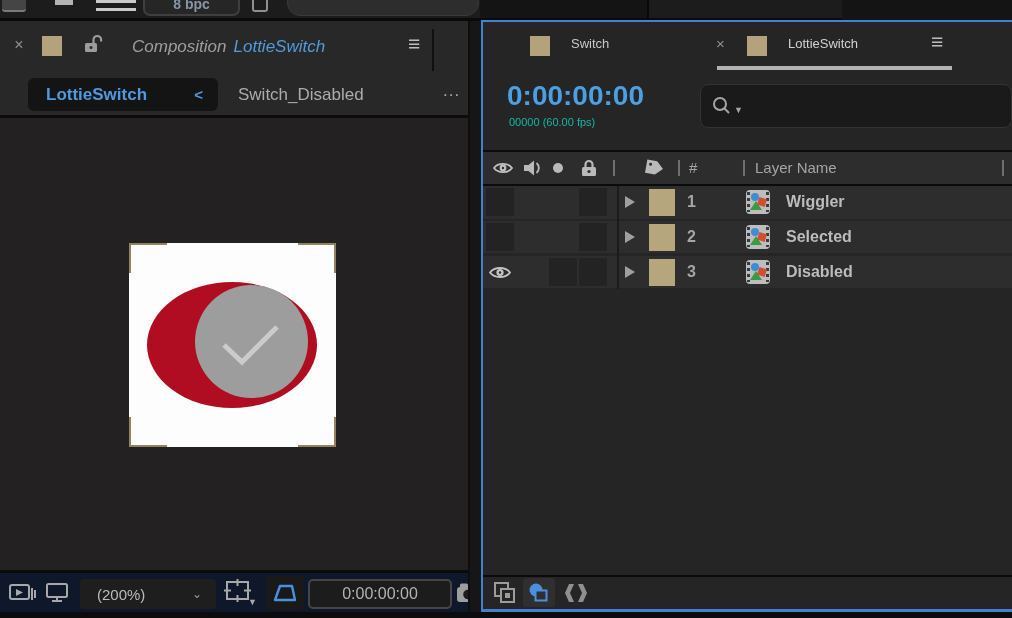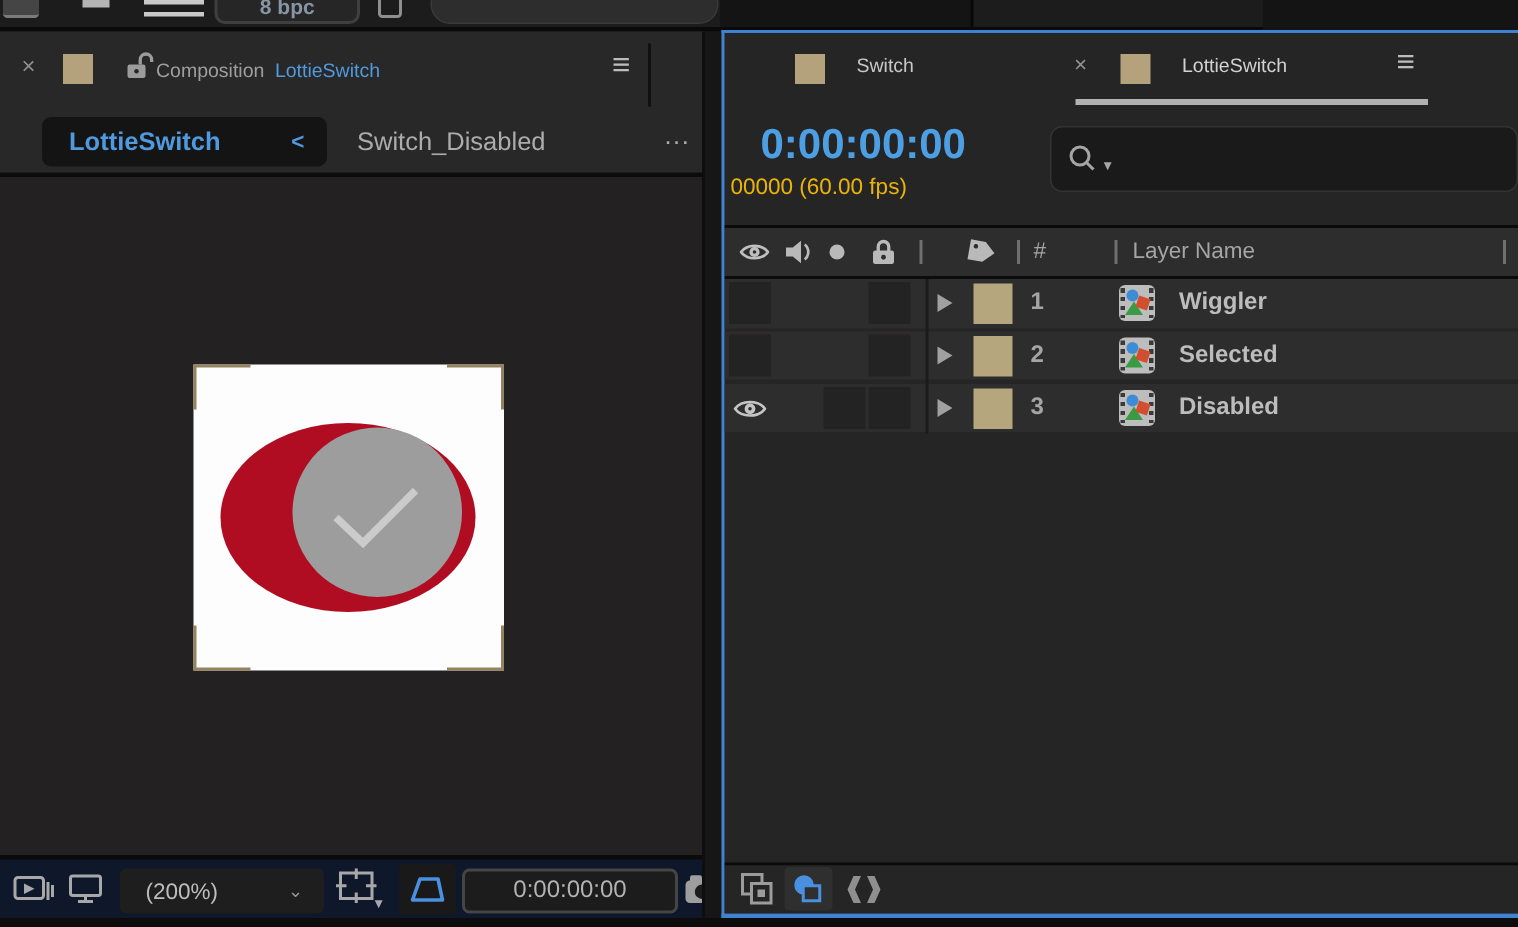--- a/index.html
+++ b/index.html
@@ -30,7 +30,7 @@
   .comp-close{position:absolute;left:10px;top:13px;width:18px;height:22px;color:#8f8f8f;font-size:16px;line-height:22px;text-align:center;}
   .comp-swatch{position:absolute;left:42px;top:15px;width:20px;height:20px;background:#b3a27c;}
   .comp-lock{position:absolute;left:84px;top:13px;}
-  .comp-title{position:absolute;left:104px;top:14px;font-size:13px;line-height:24px;white-space:nowrap;}
+  .comp-title{position:absolute;left:132px;top:14px;font-size:17px;line-height:24px;white-space:nowrap;font-style:italic;}
   .comp-title .t1{color:#9e9e9e;}
   .comp-title .t2{color:#519add;margin-left:7px;}
   .comp-menu{position:absolute;left:408px;top:9px;font-size:21px;color:#bcbcbc;line-height:28px;}

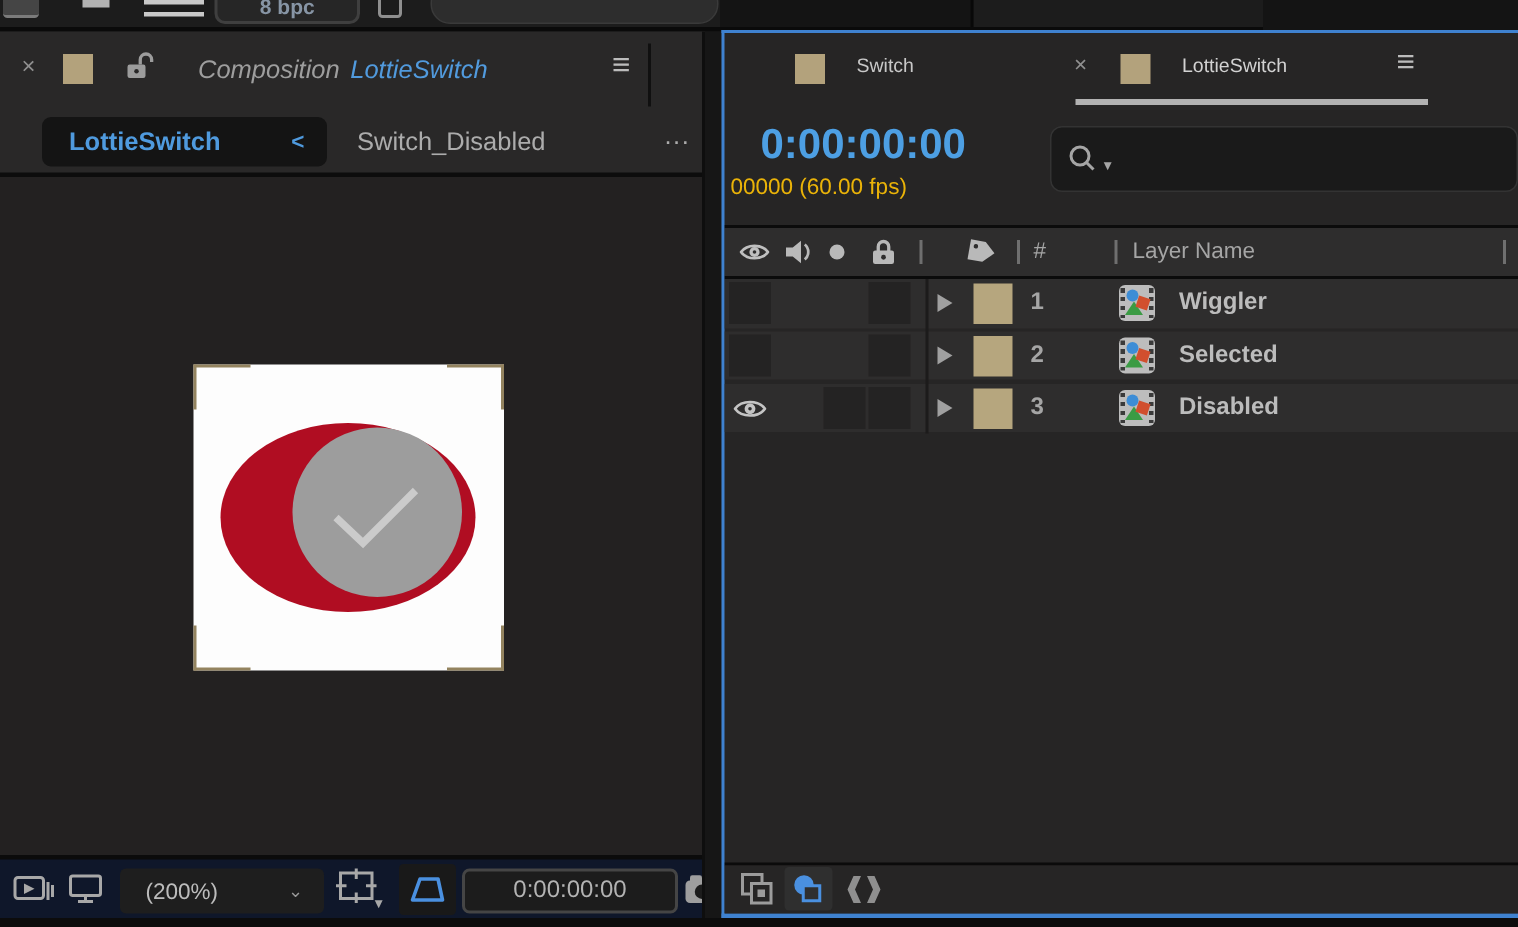--- a/index.html
+++ b/index.html
@@ -78,7 +78,7 @@
   .tl-underline{position:absolute;left:234px;top:44px;width:235px;height:4px;background:#b2b2b2;}
 
   .tl-timecode{position:absolute;left:24px;top:58px;font-size:28px;font-weight:bold;color:#4d9fe3;letter-spacing:0px;}
-  .tl-frameinfo{position:absolute;left:4px;top:94px;font-size:15px;color:#eab308;}
+  .tl-frameinfo{position:absolute;left:26px;top:94px;font-size:11px;color:#14b8a6;}
 
   .search-box{position:absolute;left:217px;top:62px;width:312px;height:44px;background:#1a1a1a;border:1px solid #333;border-radius:8px;box-sizing:border-box;}
   .search-mag{position:absolute;left:10px;top:10px;}

